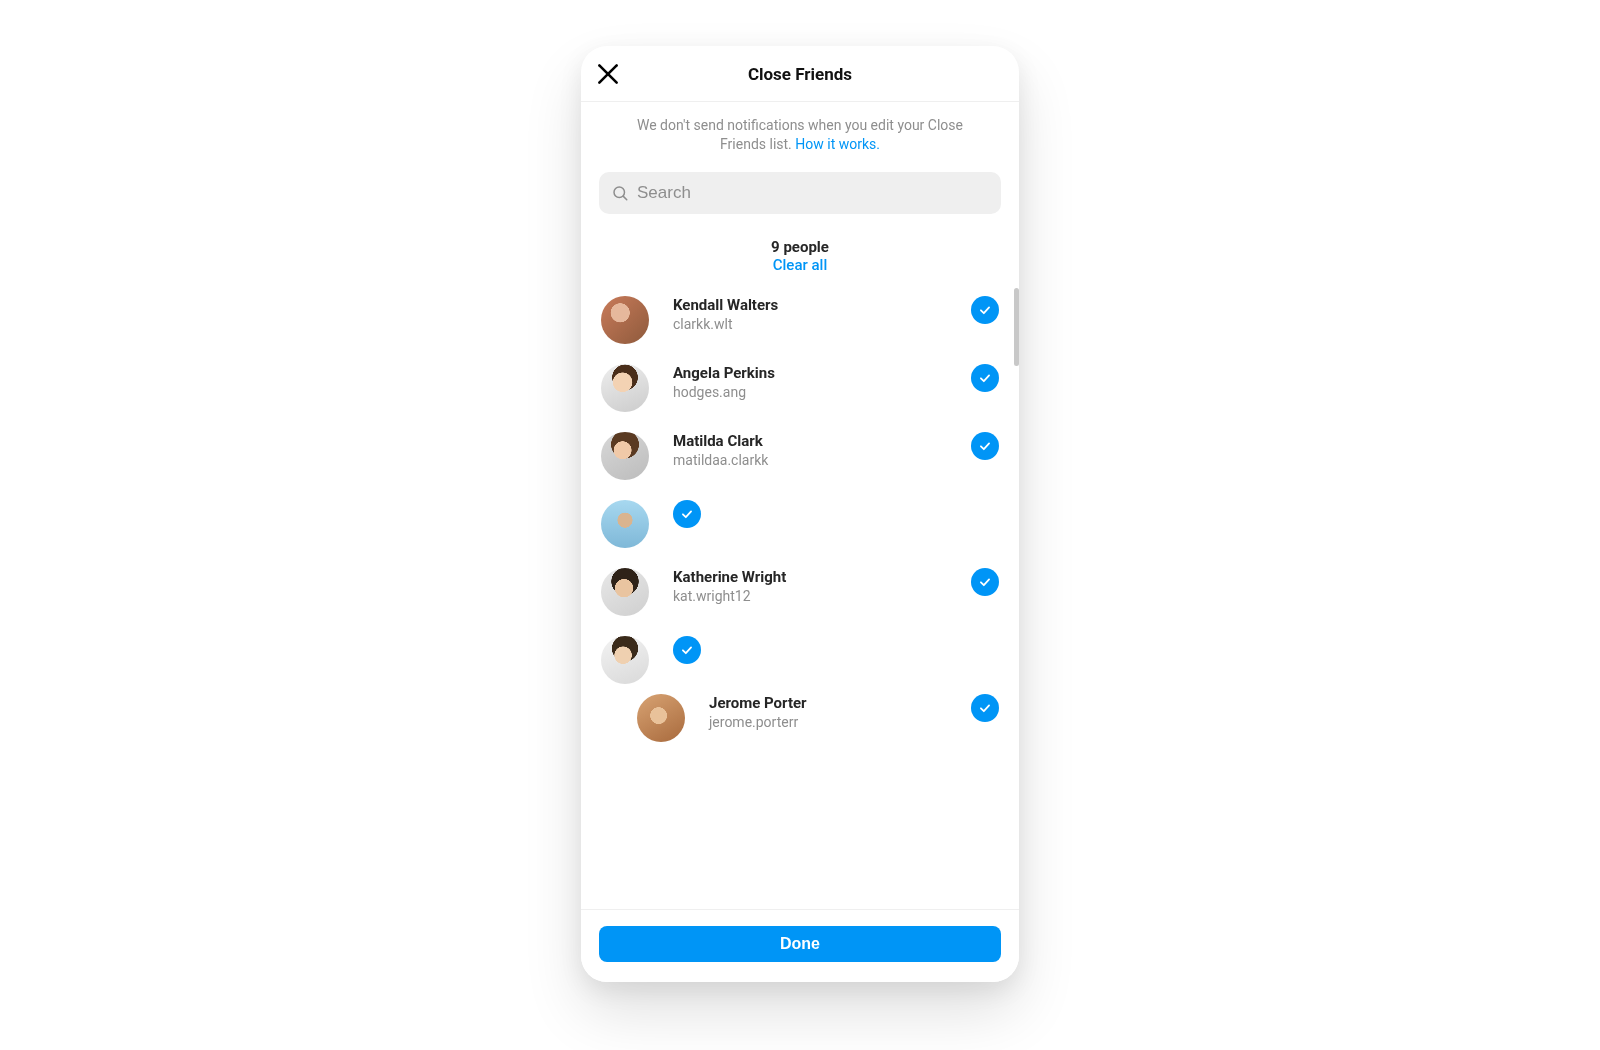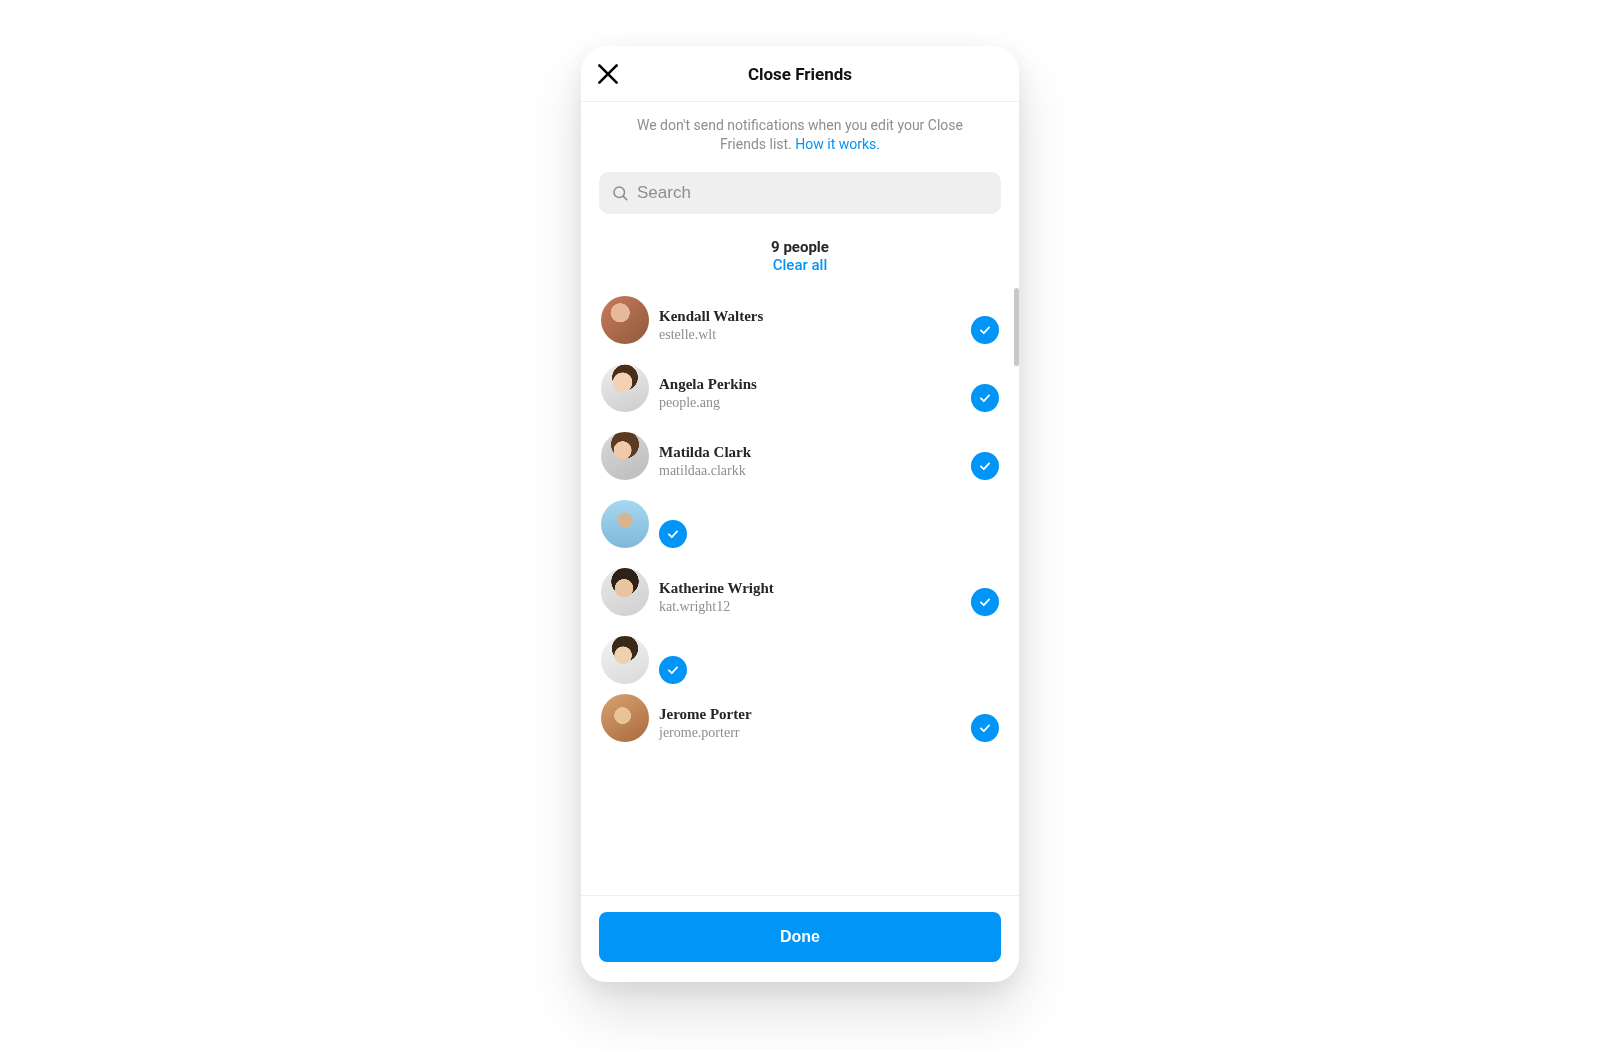--- a/index.html
+++ b/index.html
@@ -77,10 +77,9 @@
     padding: 4px 0 0 0;
   }
   .row {
-    display: flex; align-items: flex-end;
+    display: flex; align-items: flex-start;
     padding: 10px 20px;
-    gap: 10px;
-    font-family: Liberation Serif, serif;
+    gap: 24px;
   }
   .avatar {
     width: 48px; height: 48px; border-radius: 50%;

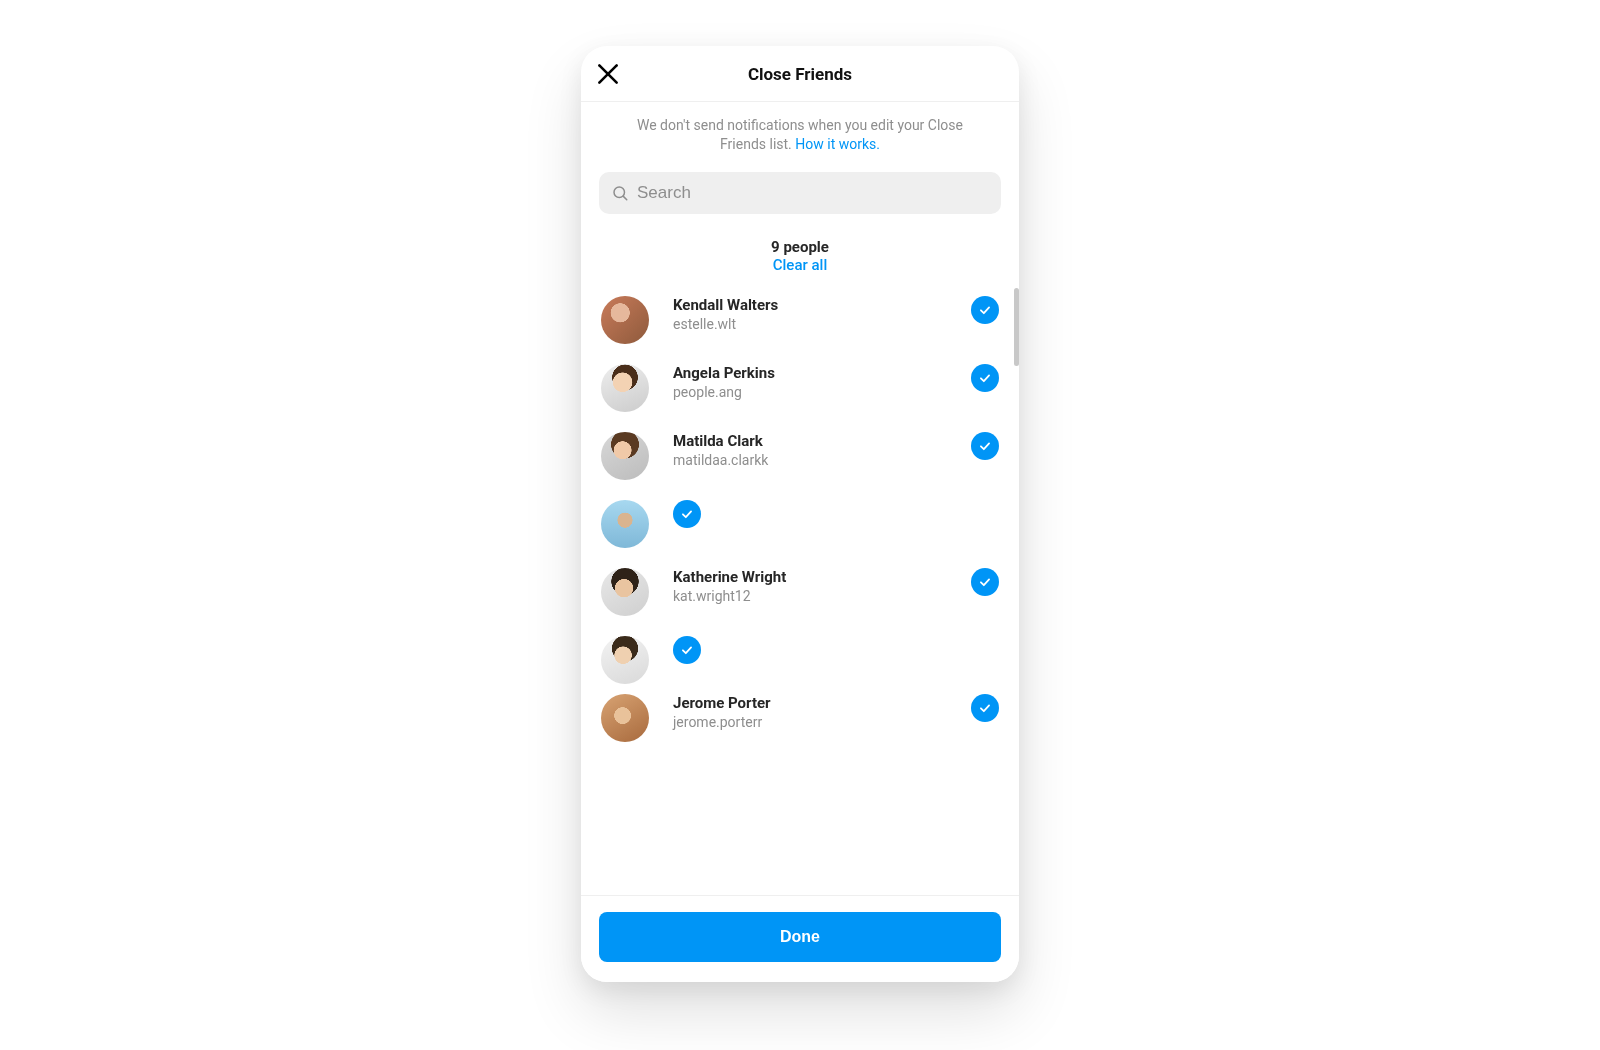--- a/index.html
+++ b/index.html
@@ -164,7 +164,7 @@
           <div class="avatar av1"></div>
           <div class="name-block">
             <div class="name">Kendall Walters</div>
-            <div class="user">estelle.wlt</div>
+            <div class="user">clarkk.wlt</div>
           </div>
           <div class="check">
             <svg width="14" height="14" viewBox="0 0 24 24">

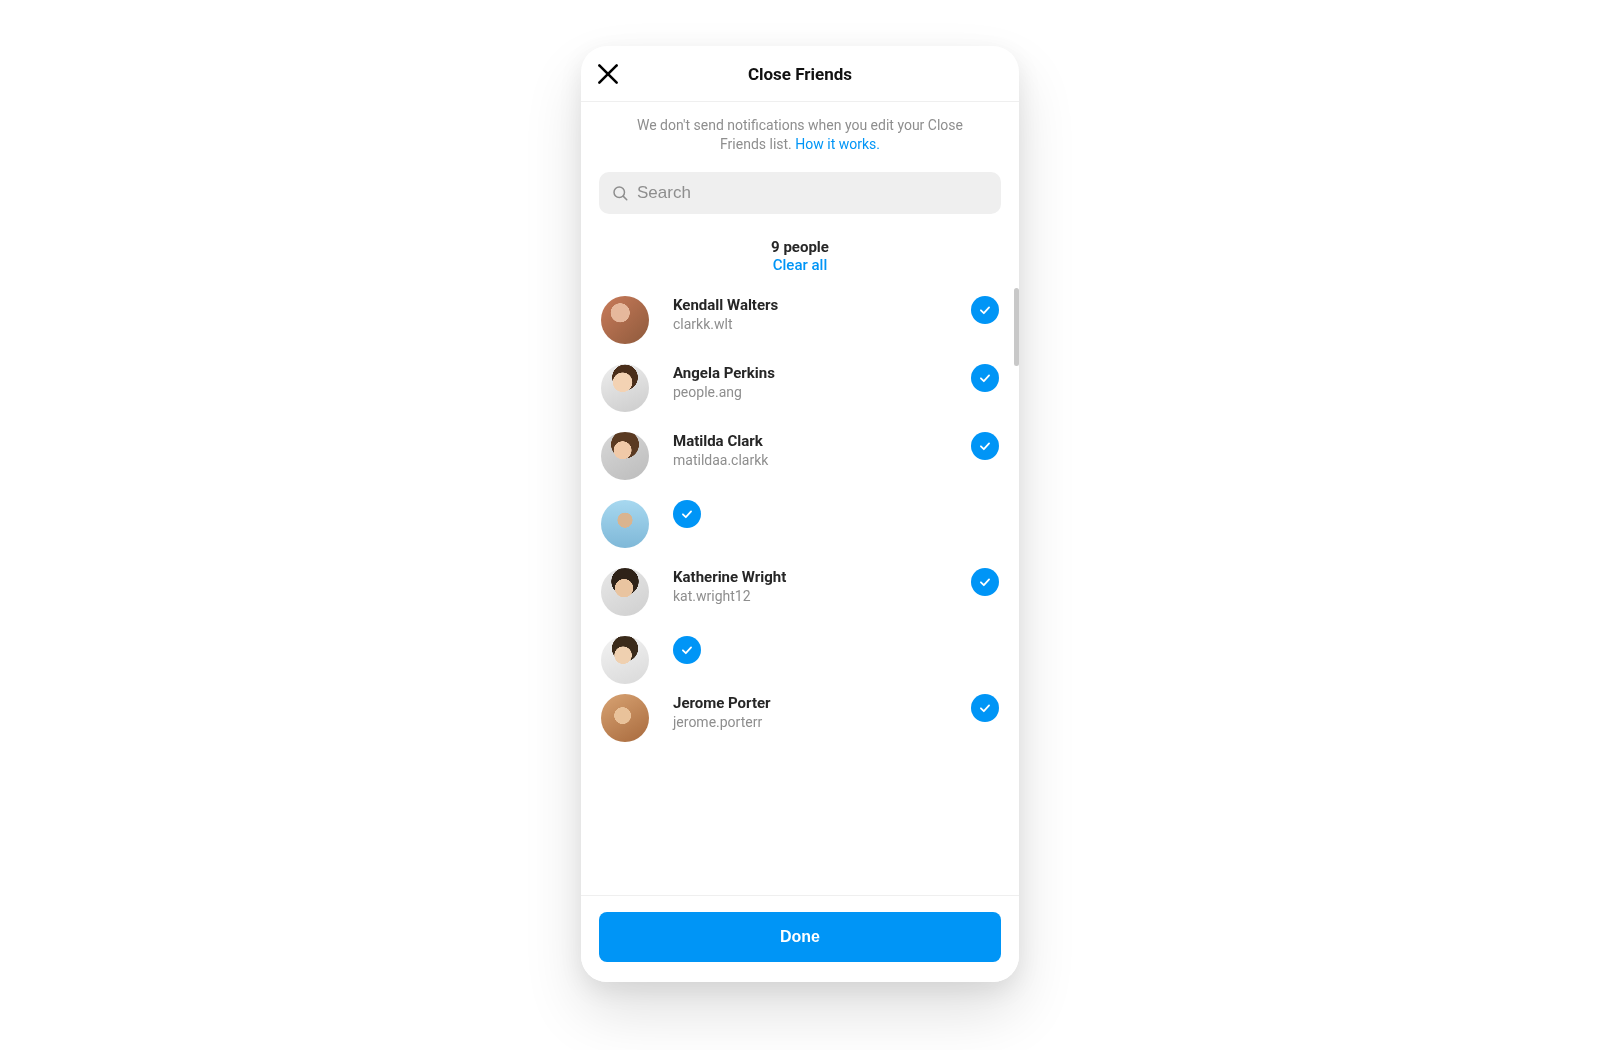--- a/index.html
+++ b/index.html
@@ -177,7 +177,7 @@
           <div class="avatar av2"></div>
           <div class="name-block">
             <div class="name">Angela Perkins</div>
-            <div class="user">people.ang</div>
+            <div class="user">hodges.ang</div>
           </div>
           <div class="check">
             <svg width="14" height="14" viewBox="0 0 24 24">

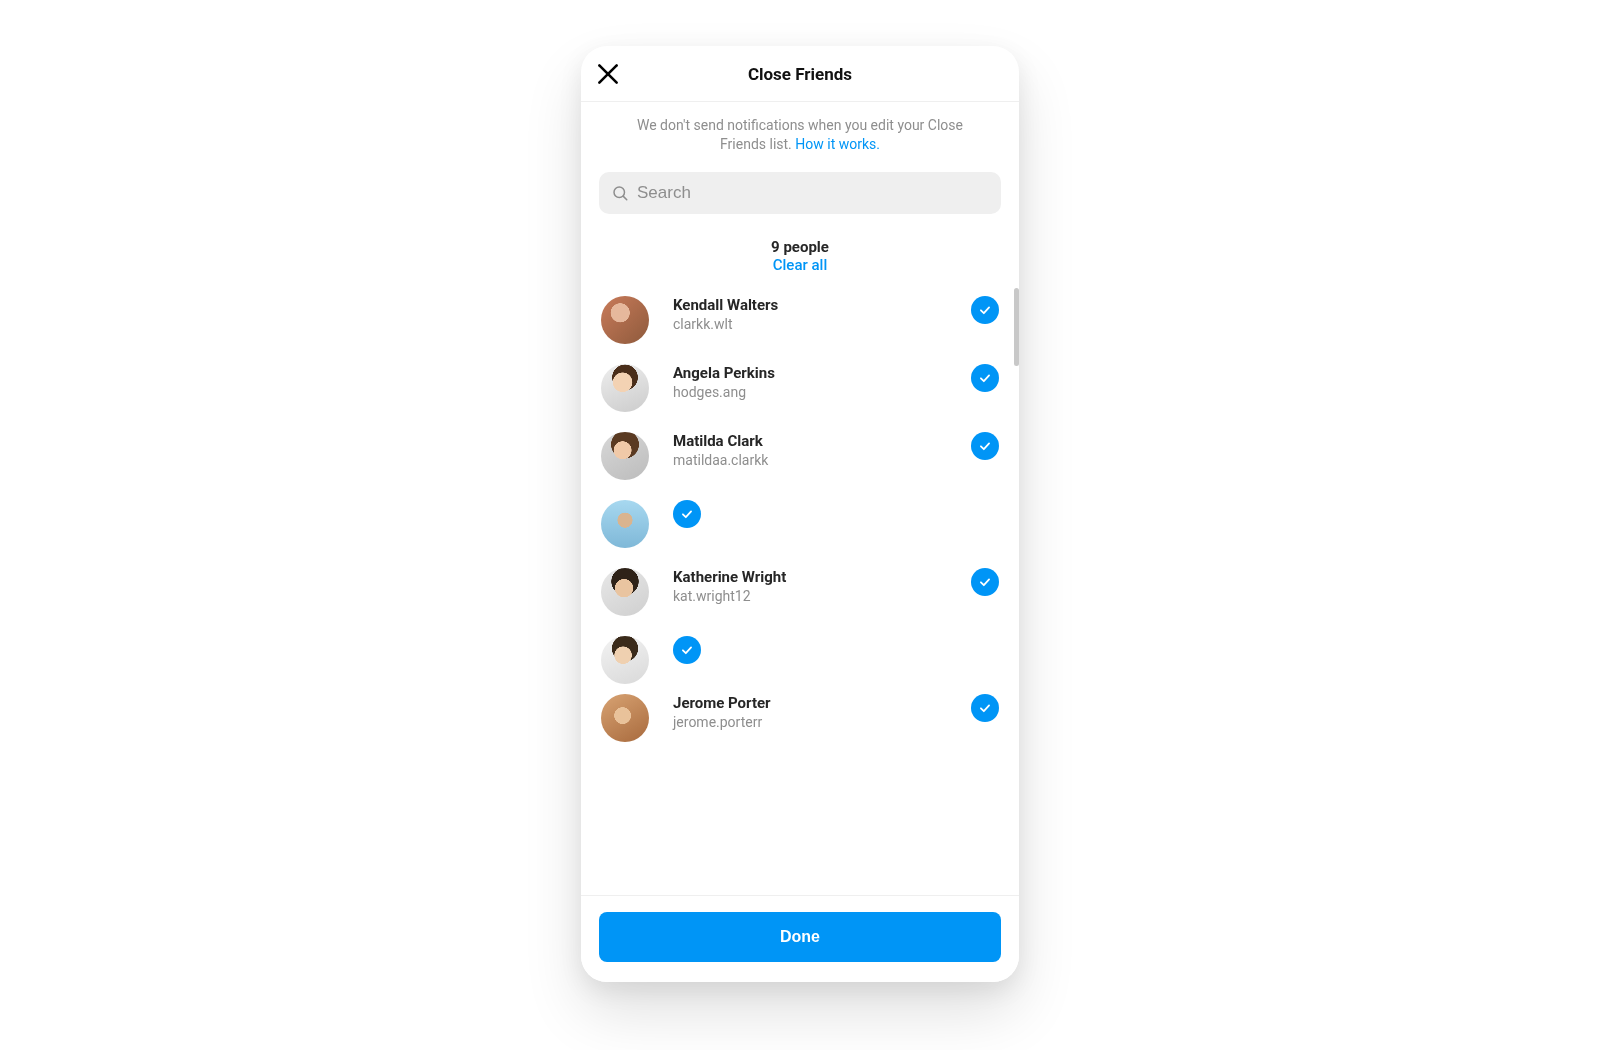--- a/index.html
+++ b/index.html
@@ -231,7 +231,7 @@
           </div>
         </div>
 
-        <div class="row" style="padding-top:4px;">
+        <div class="row" style="padding-top:4px;margin-left:36px;">
           <div class="avatar av8"></div>
           <div class="name-block">
             <div class="name">Jerome Porter</div>

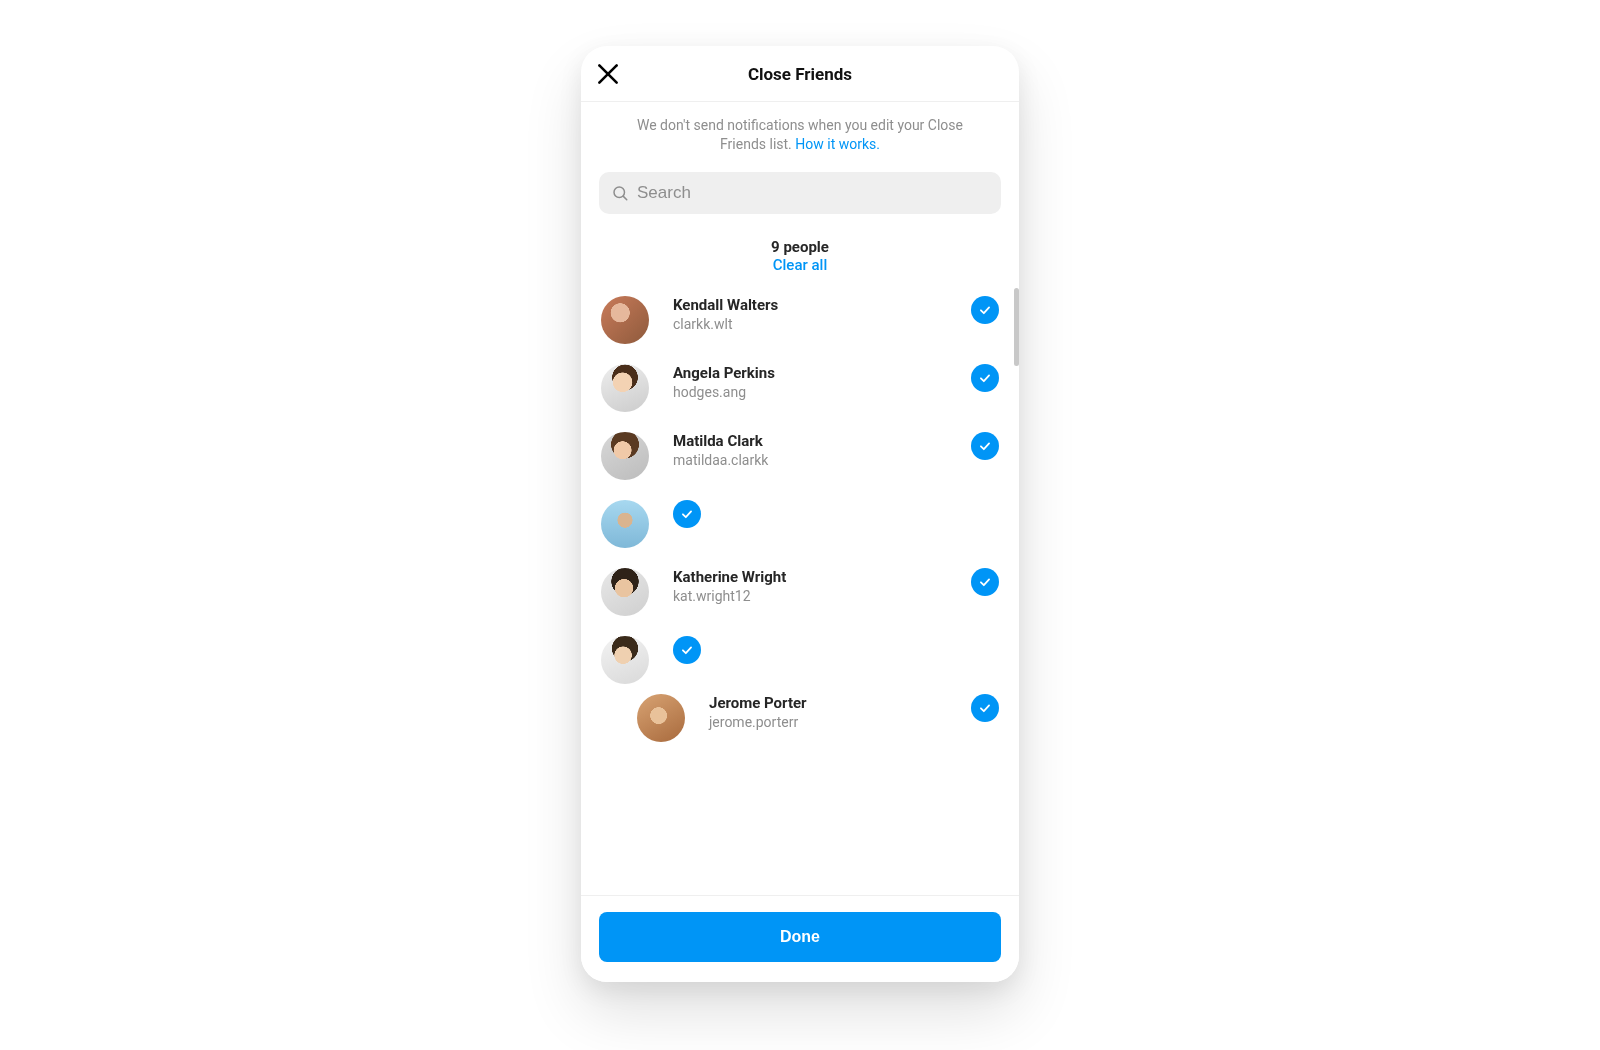--- a/index.html
+++ b/index.html
@@ -106,7 +106,7 @@
     background: #fff;
   }
   .done-btn {
-    width: 100%; height: 50px; border: none; border-radius: 8px;
+    width: 100%; height: 36px; border: none; border-radius: 8px;
     background: #0095f6; color: #fff; font-size: 16px; font-weight: 600;
     cursor: pointer;
   }

